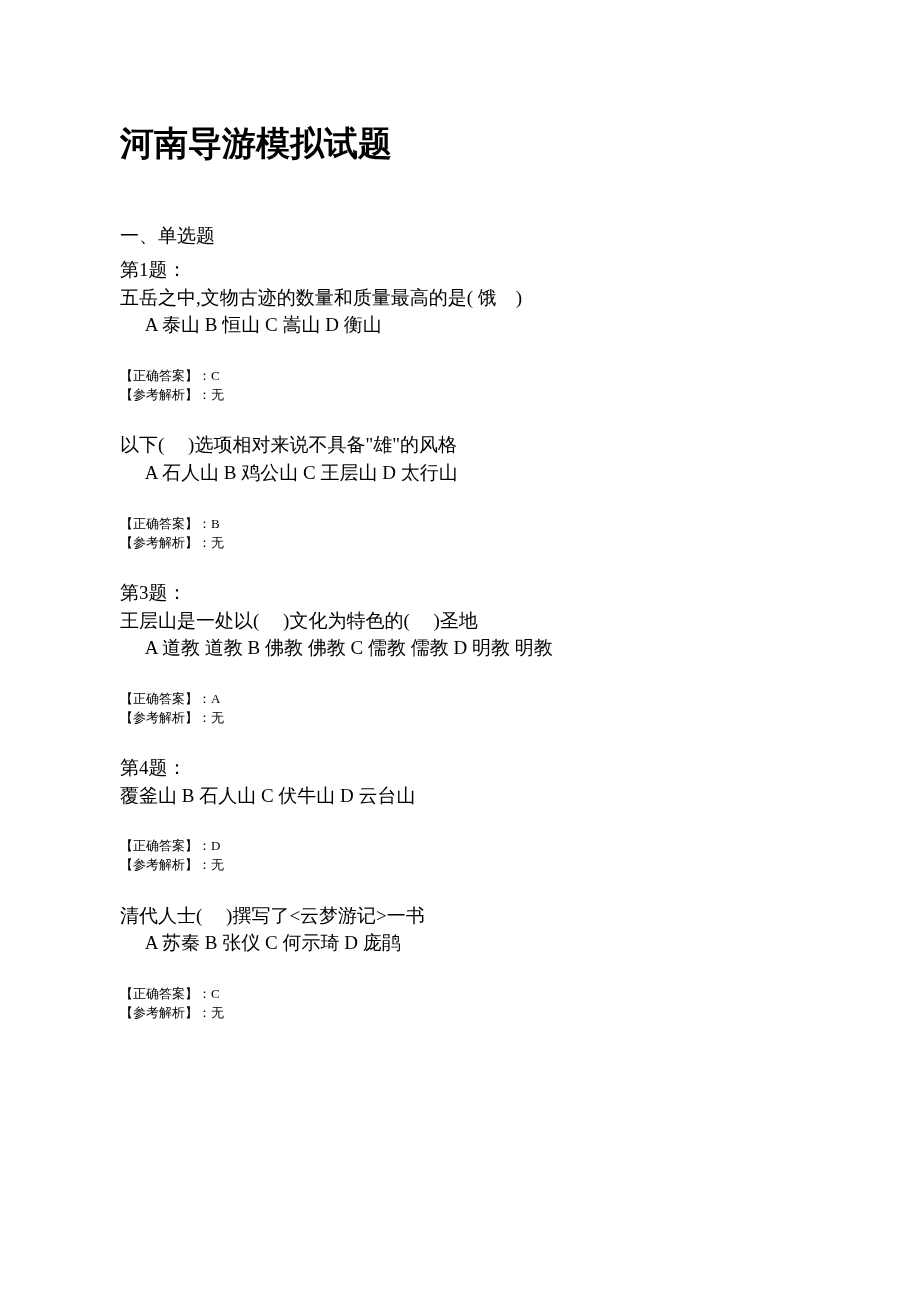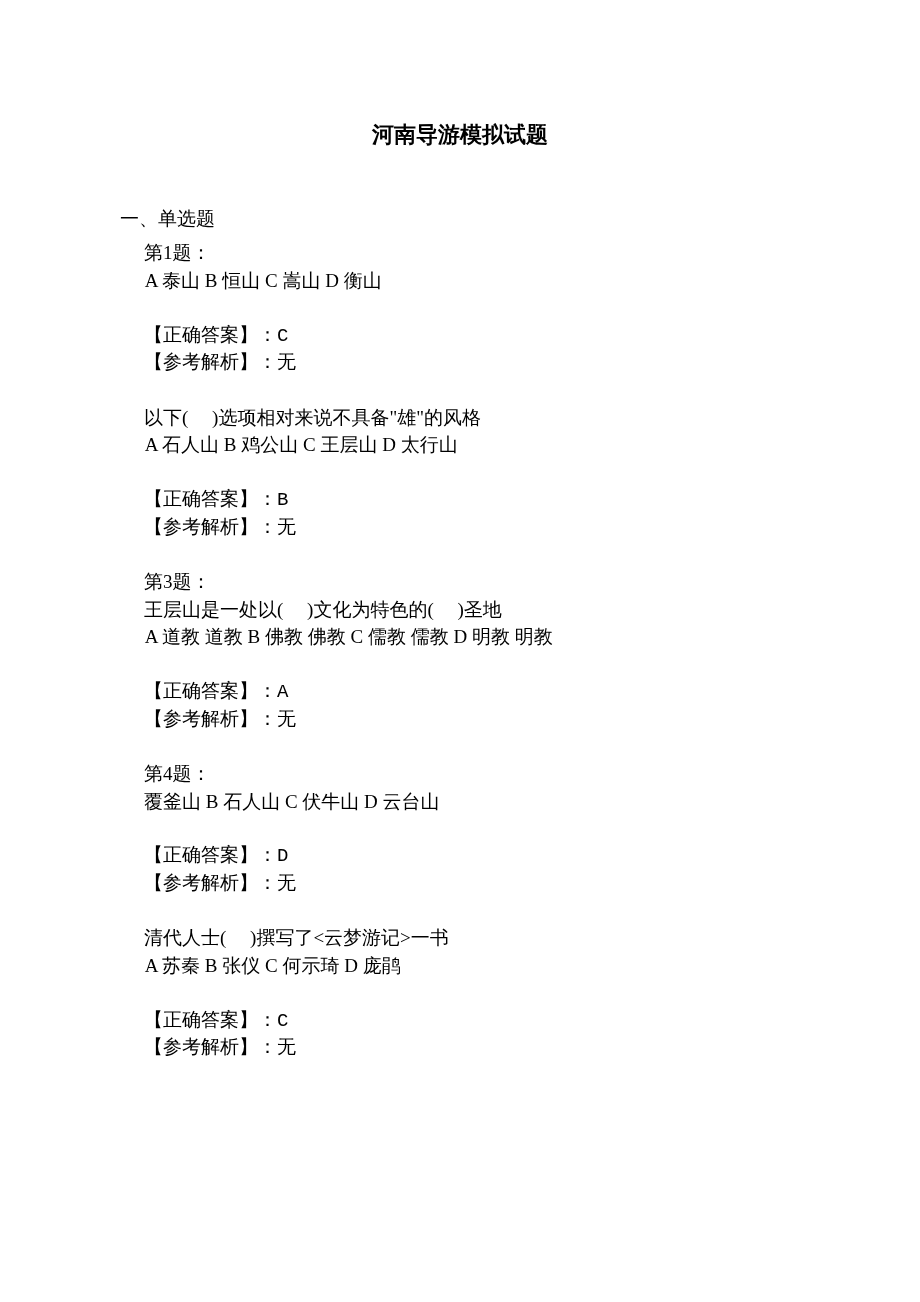--- a/index.html
+++ b/index.html
@@ -13,8 +13,7 @@
       line-height: 1.4;
     }
     .title {
-      text-align: center;
-      font-size: 22px;
+      font-size: 34px;
       font-weight: bold;
       margin-bottom: 55px;
       font-family: "SimHei", "黑体", sans-serif;

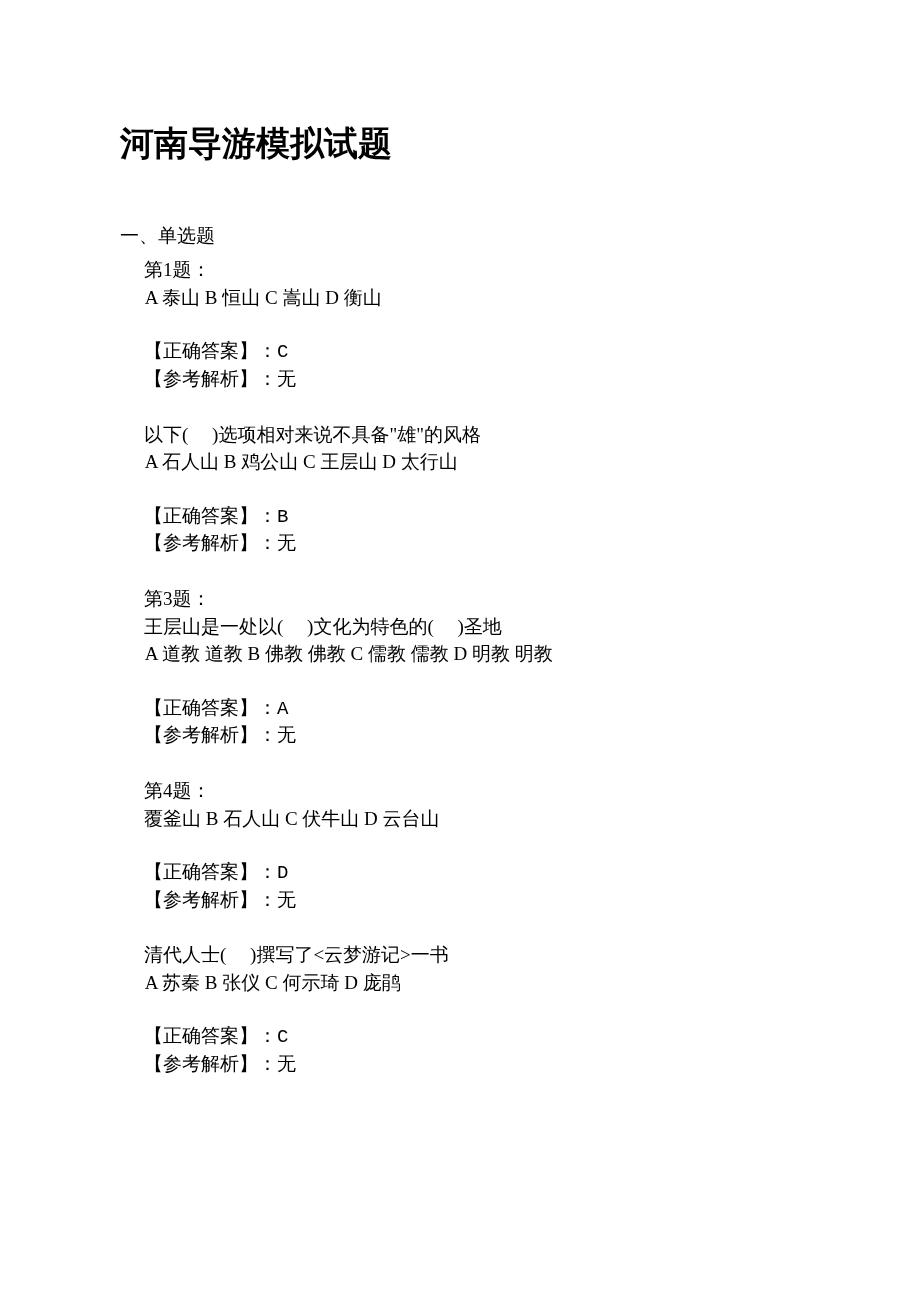--- a/index.html
+++ b/index.html
@@ -26,7 +26,7 @@
       font-size: 19px;
       margin-bottom: 28px;
     }
-    .q-line { margin-bottom: 1px; margin-left: 24px; }
+    .q-line { margin-bottom: 1px; }
     .opts { padding-left: 1.3em; }
     .ans-block { font-size: 19px; margin-bottom: 28px; font-family: Liberation Mono, monospace; }
     .last { margin-bottom: 0; }

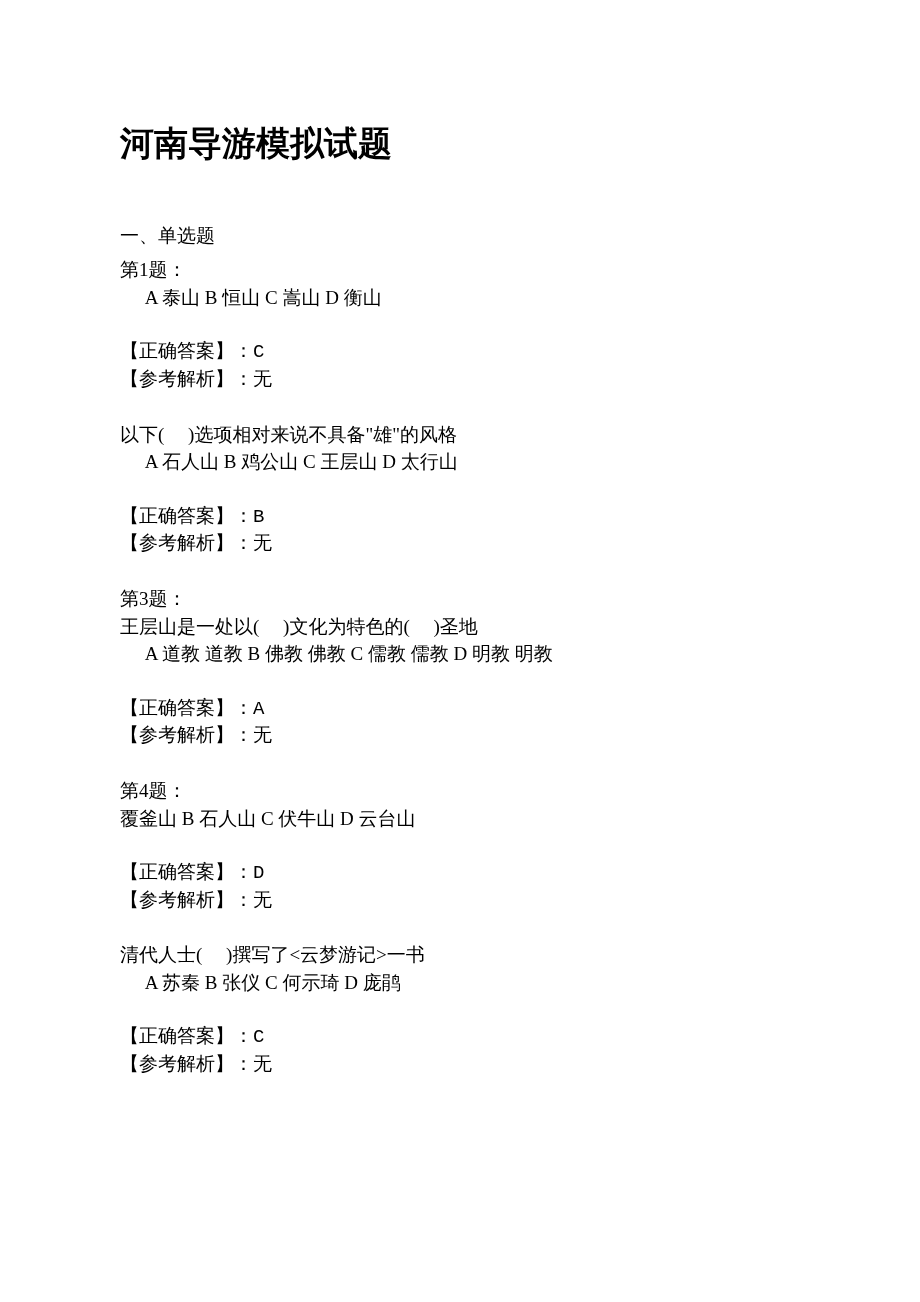--- a/index.html
+++ b/index.html
@@ -40,6 +40,7 @@
 
 <div class="block">
   <div class="q-line">第1题：</div>
+  <div class="q-line">五岳之中,文物古迹的数量和质量最高的是( 饿　)</div>
   <div class="opts">A 泰山 B 恒山 C 嵩山 D 衡山</div>
 </div>
 <div class="ans-block">

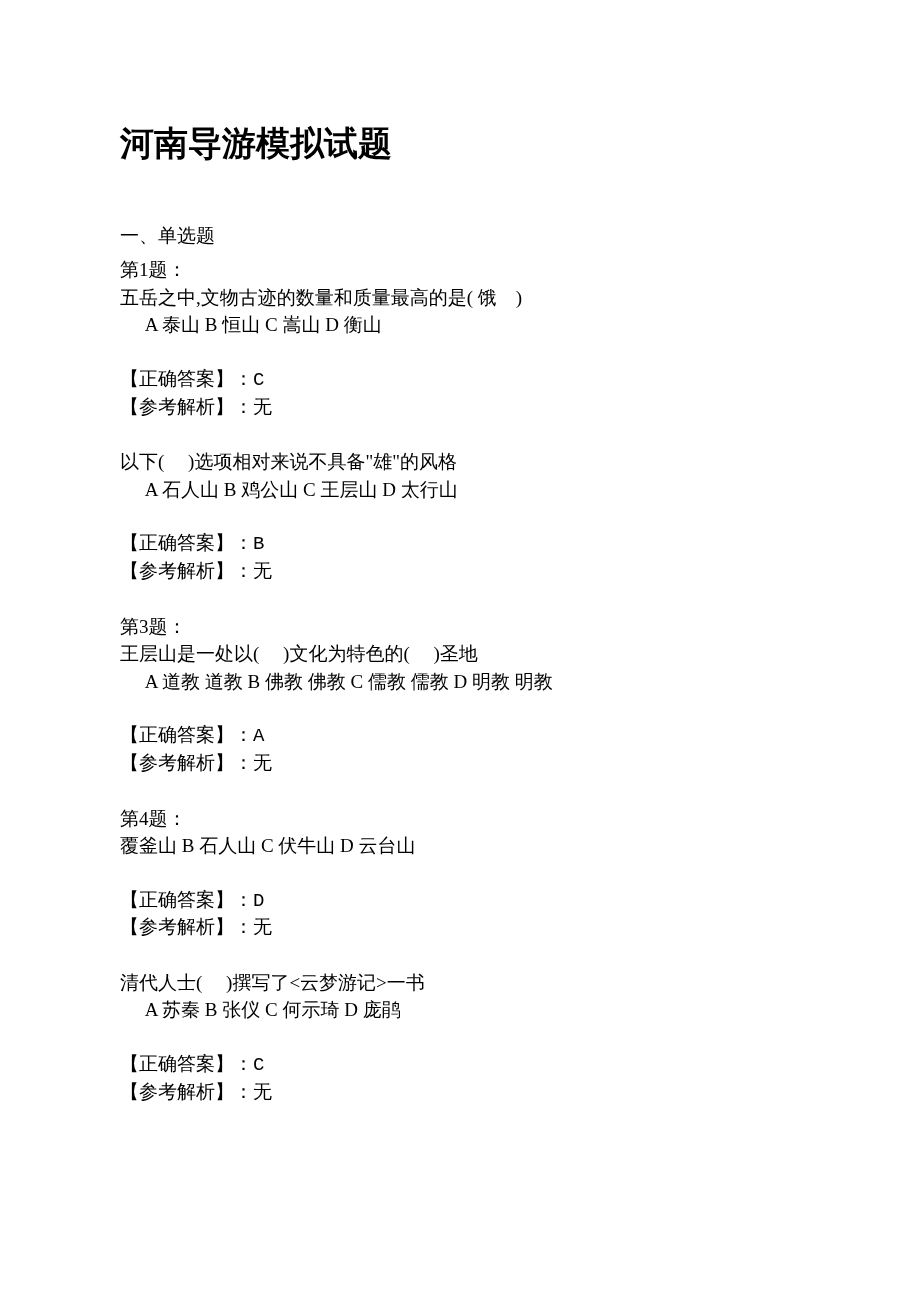--- a/index.html
+++ b/index.html
@@ -28,7 +28,7 @@
     }
     .q-line { margin-bottom: 1px; }
     .opts { padding-left: 1.3em; }
-    .ans-block { font-size: 19px; margin-bottom: 28px; font-family: Liberation Mono, monospace; }
+    .ans-block { font-size: 13px; margin-bottom: 28px; }
     .last { margin-bottom: 0; }
   </style>
 </head>

